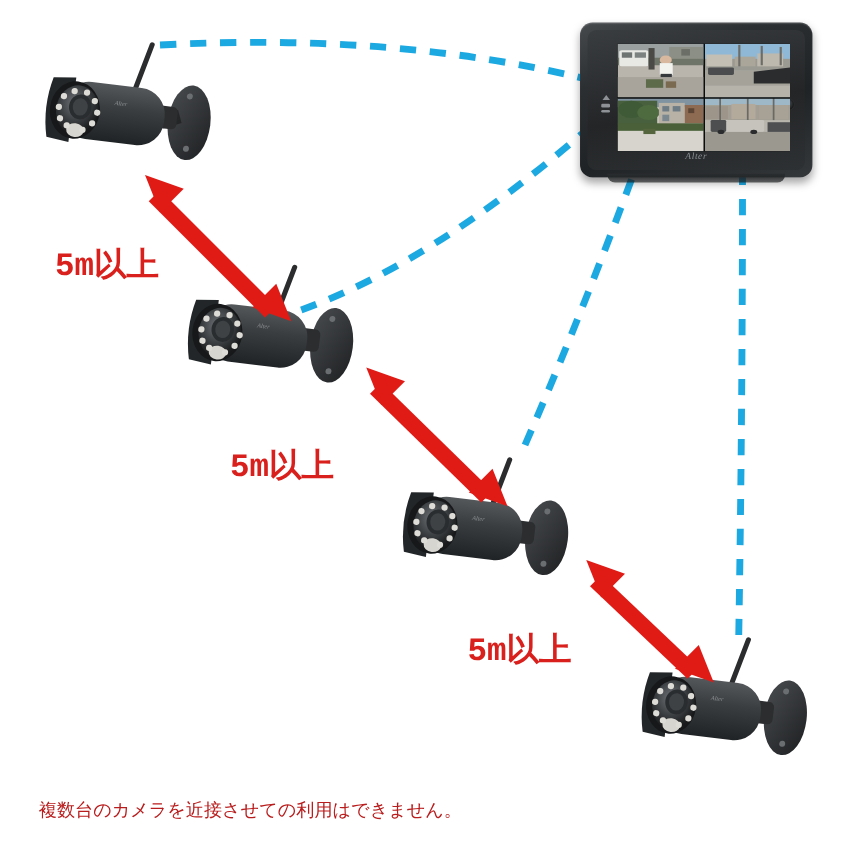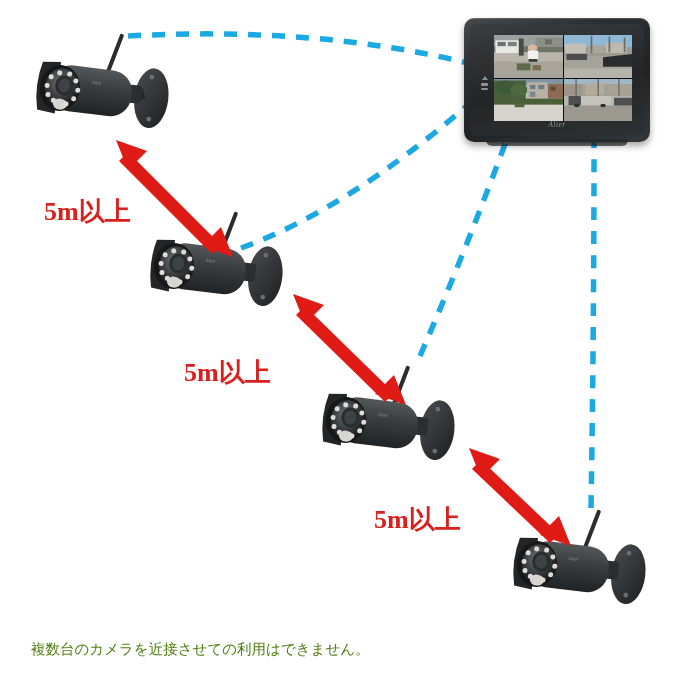--- a/index.html
+++ b/index.html
@@ -128,7 +128,7 @@
     font-size: 26px;
     letter-spacing: 0px;
     white-space: nowrap;
-    font-family: Liberation Serif, serif;
+    font-family: Liberation Mono, monospace;
   }
 
   

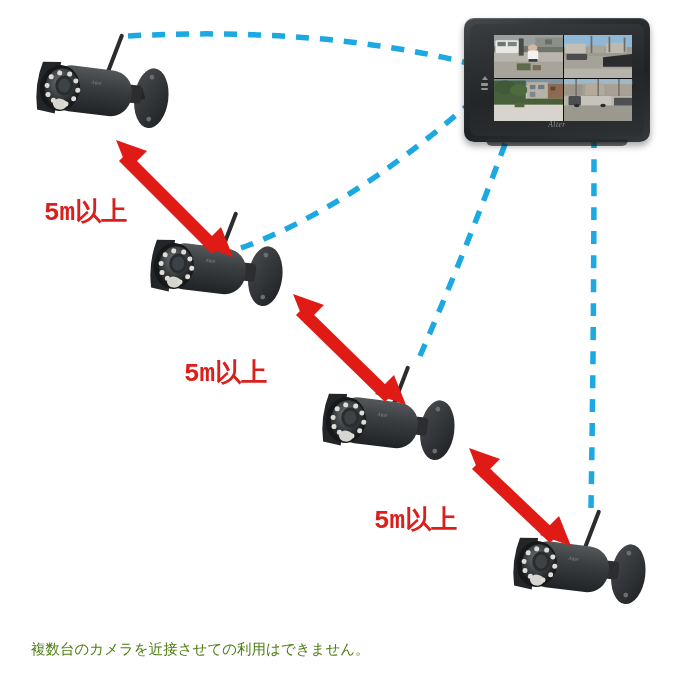--- a/index.html
+++ b/index.html
@@ -136,7 +136,7 @@
     position: absolute;
     left: 15px;
     bottom: 18px;
-    color: #4d7c0f;
+    color: #b91c1c;
     font-size: 14.5px;
     line-height: 1.62;
     white-space: nowrap;

